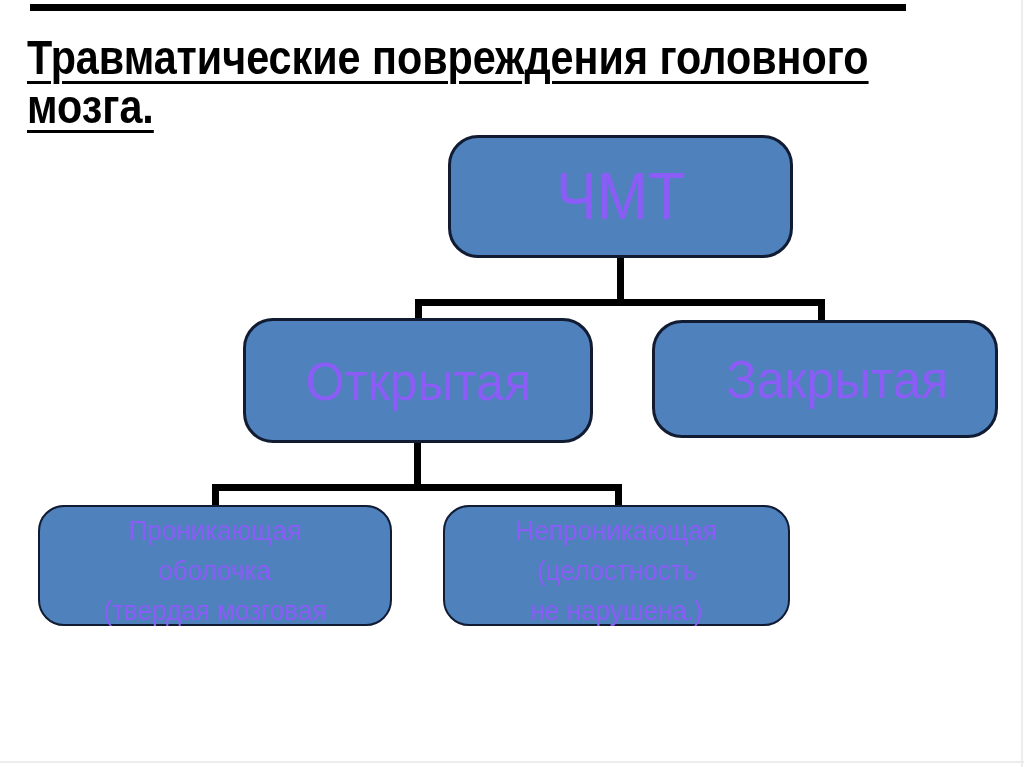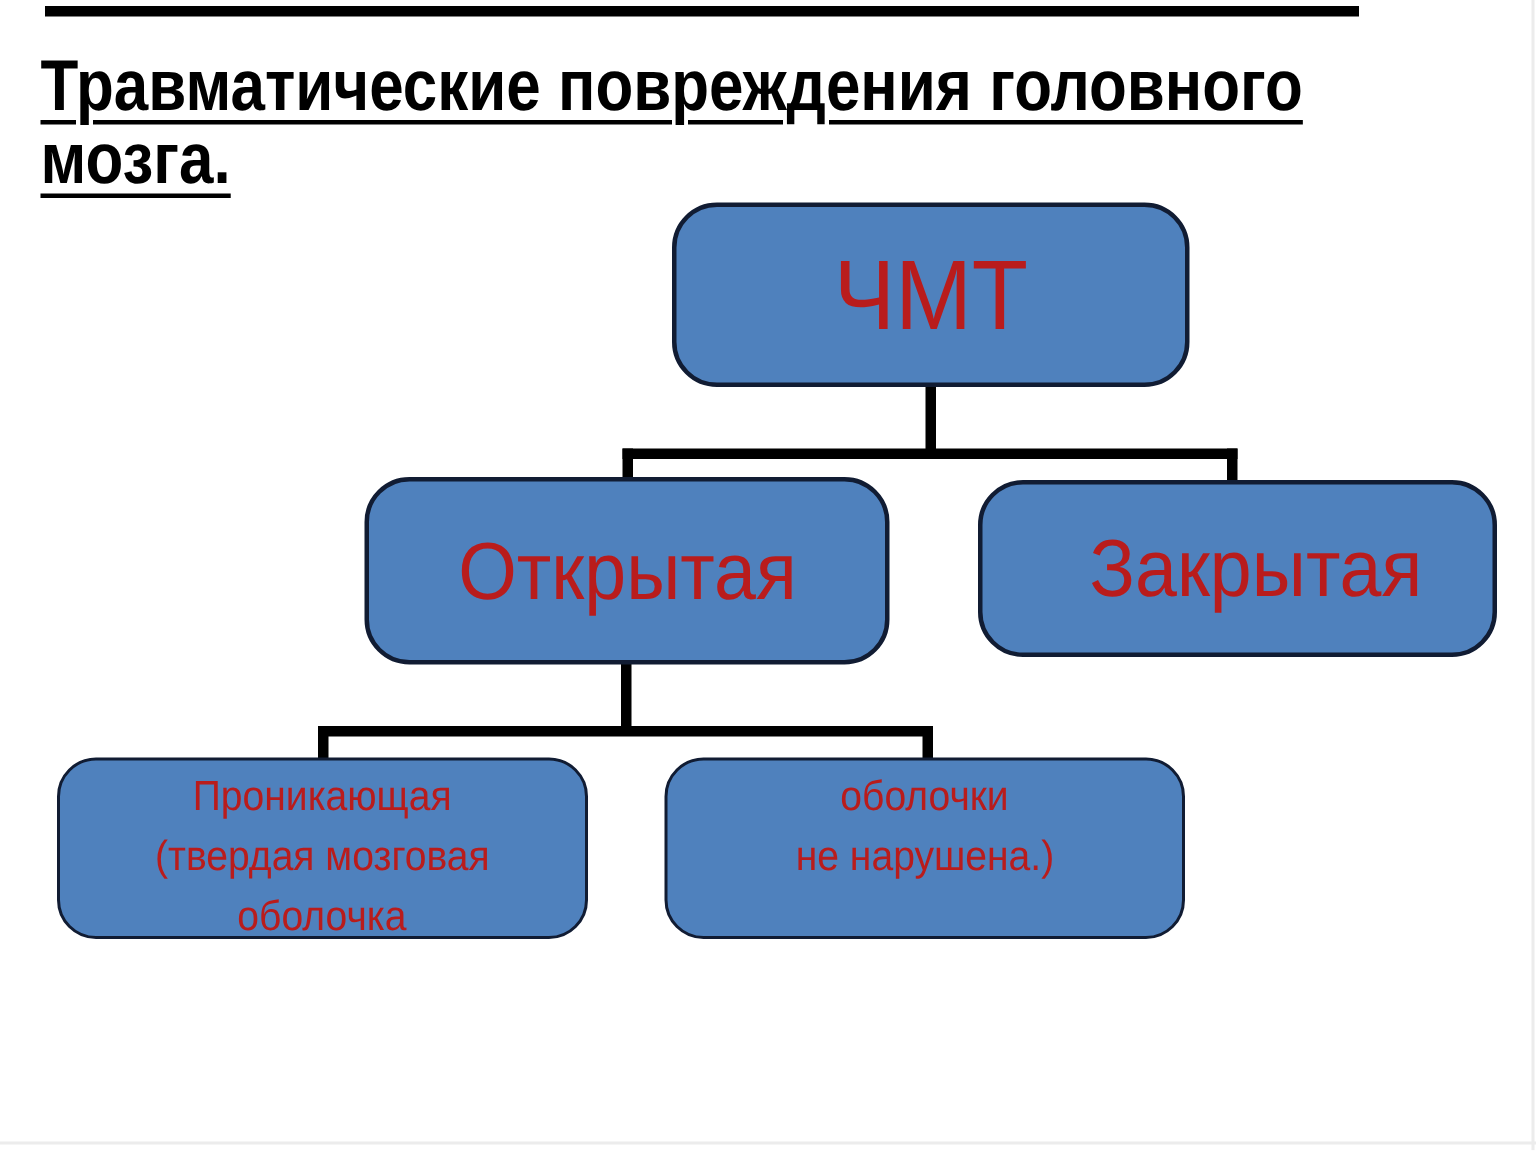--- a/index.html
+++ b/index.html
@@ -55,7 +55,7 @@
     position: absolute;
     text-align: center;
     white-space: nowrap;
-    color: #b91c1c;
+    color: #8b5cf6;
   }
   .cond { display: inline-block; transform: scaleX(0.93); transform-origin: center; }
 

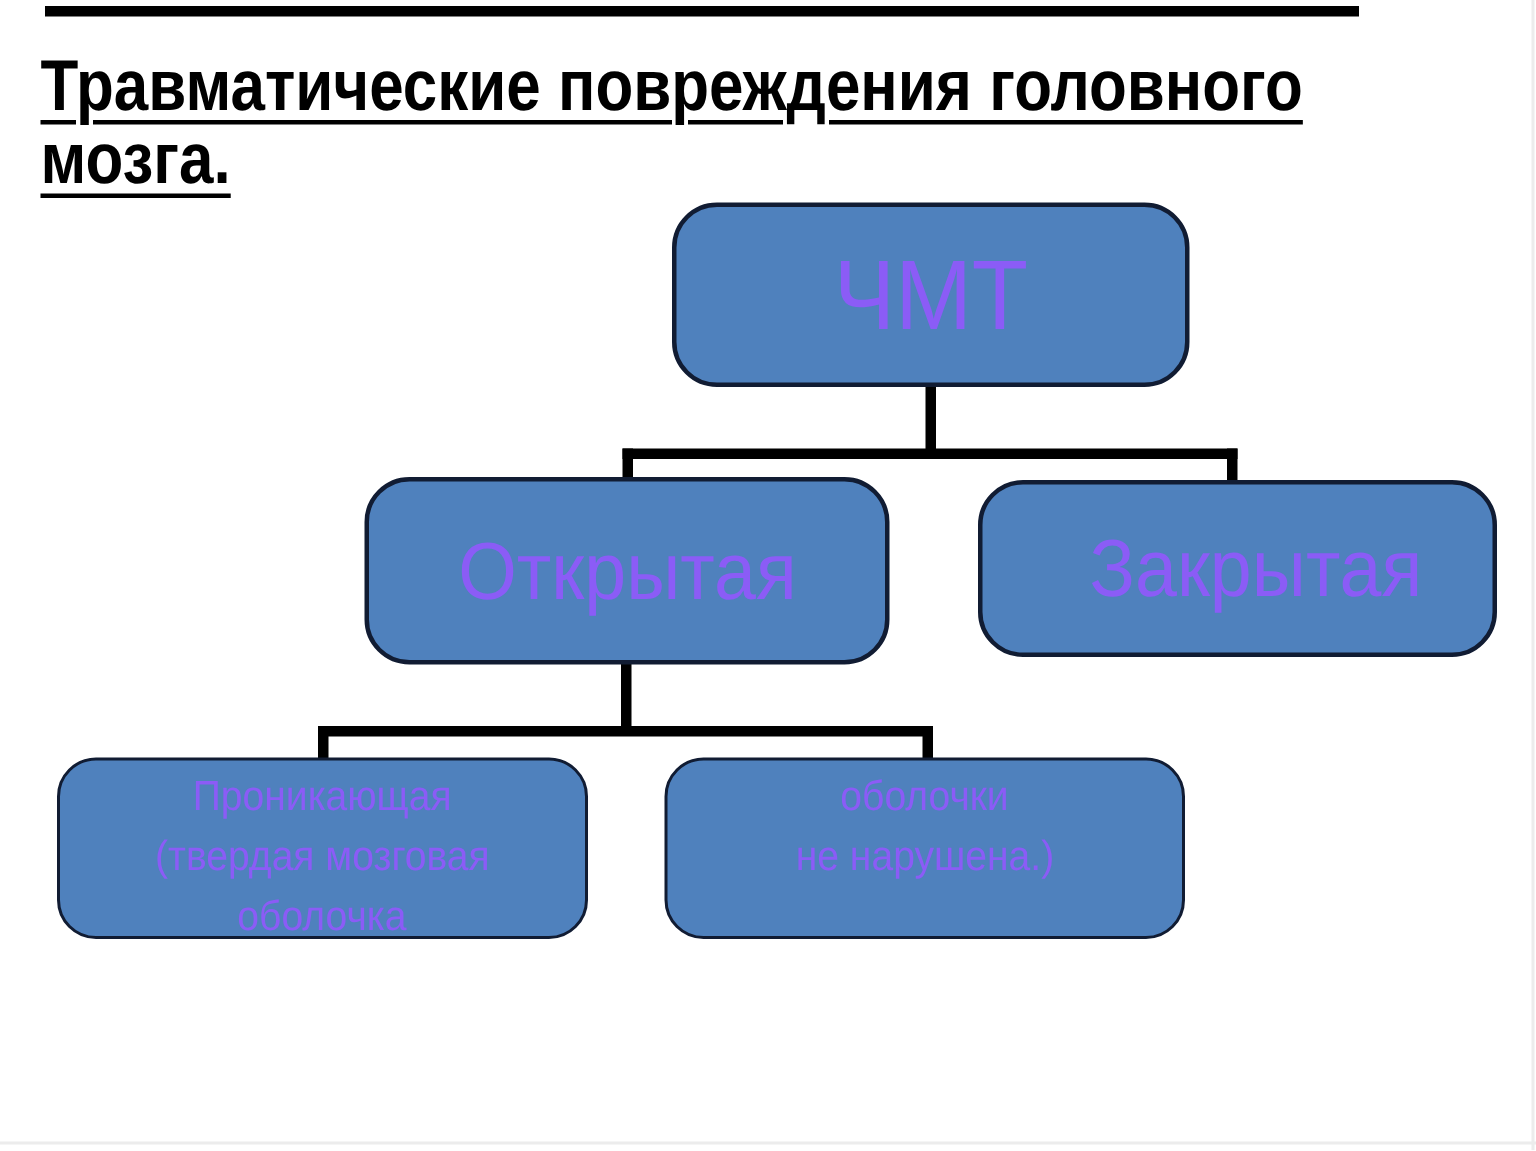--- a/index.html
+++ b/index.html
@@ -119,6 +119,7 @@
   </div>
 
   <div class="node-label label-multi label-nonpen">
+    <span class="t-row"><span class="cond">Непроникающая</span></span>
     <span class="t-row"><span class="cond">оболочки</span></span>
     <span class="t-row"><span class="cond">не нарушена.)</span></span>
   </div>

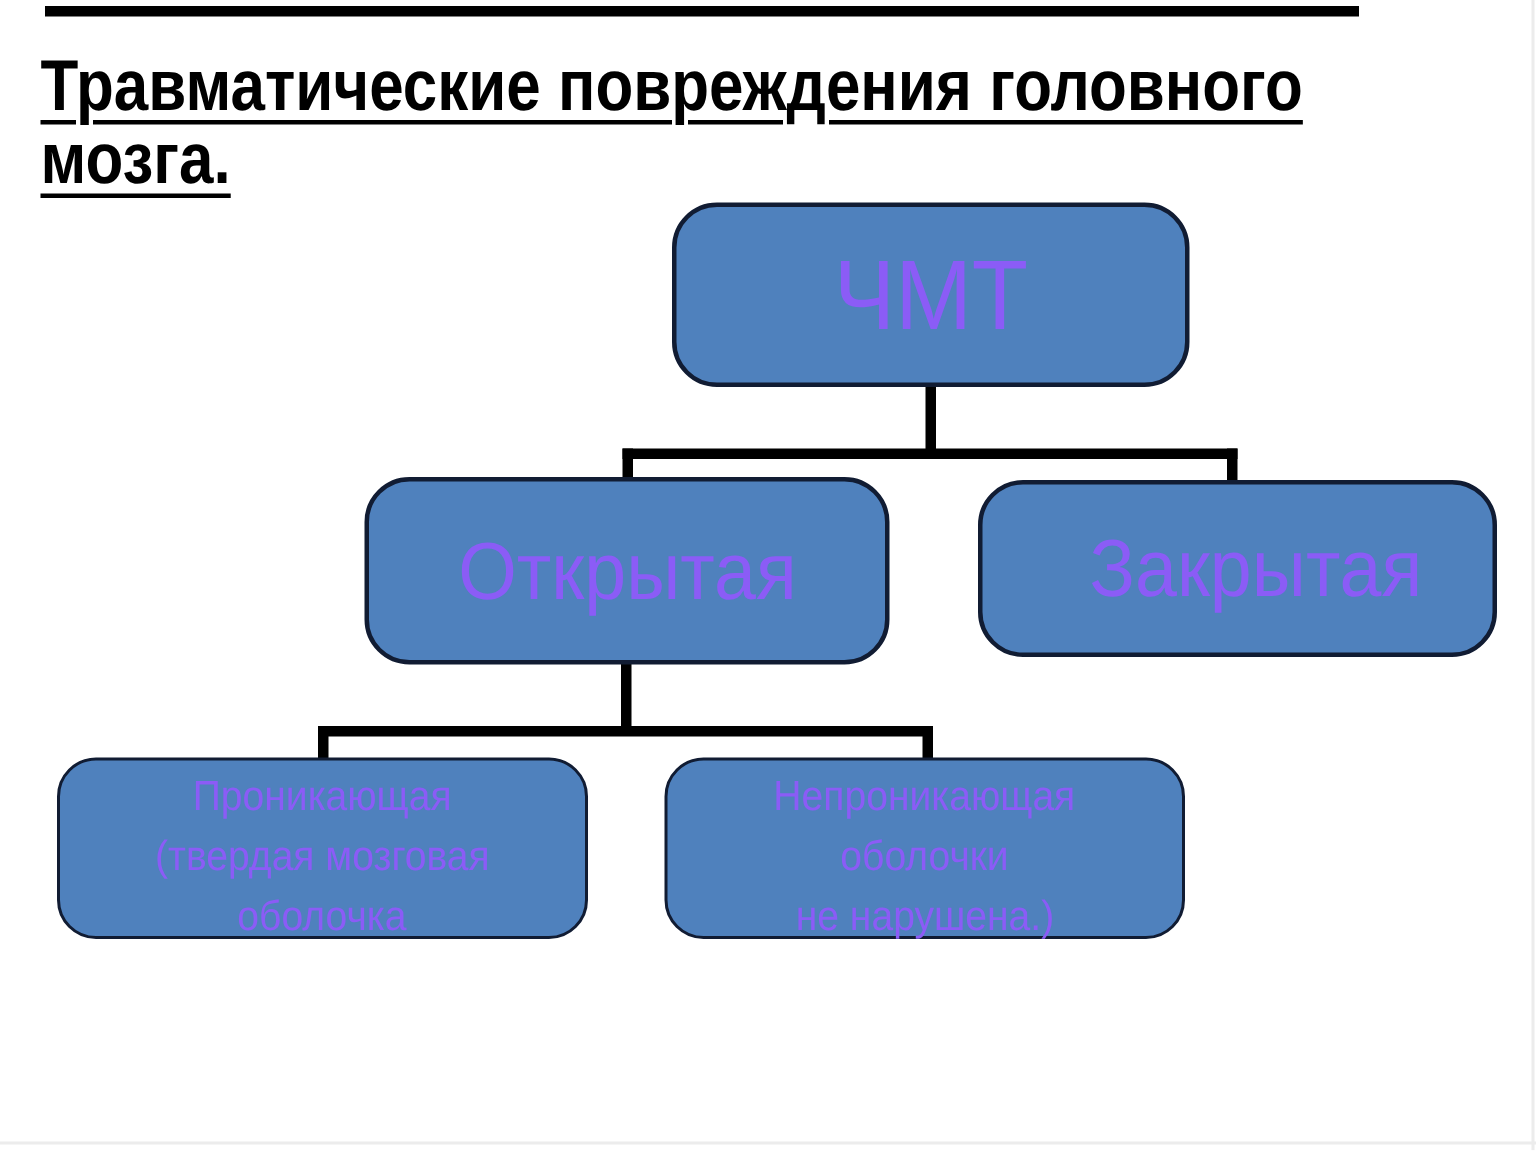--- a/index.html
+++ b/index.html
@@ -120,6 +120,7 @@
 
   <div class="node-label label-multi label-nonpen">
     <span class="t-row"><span class="cond">Непроникающая</span></span>
+    <span class="t-row"><span class="cond">(целостность</span></span>
     <span class="t-row"><span class="cond">оболочки</span></span>
     <span class="t-row"><span class="cond">не нарушена.)</span></span>
   </div>

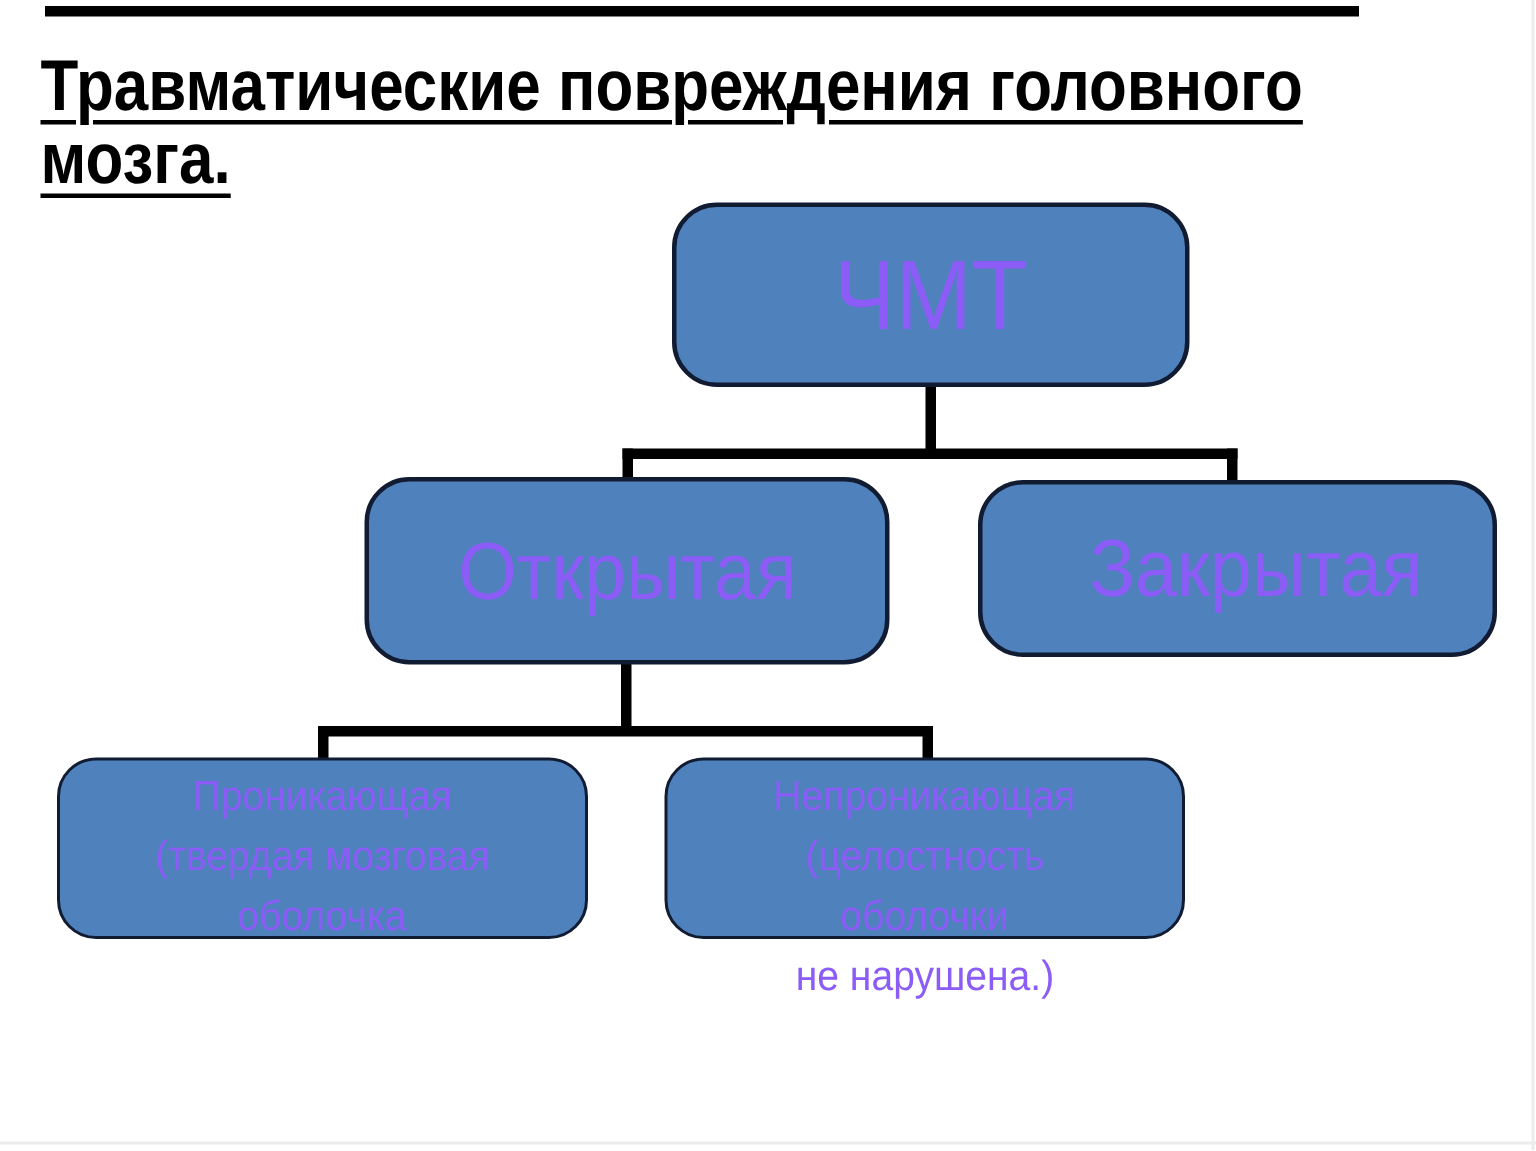--- a/index.html
+++ b/index.html
@@ -114,8 +114,8 @@
 
   <div class="node-label label-multi label-pen">
     <span class="t-row"><span class="cond">Проникающая</span></span>
+    <span class="t-row"><span class="cond">оболочка</span></span>
     <span class="t-row"><span class="cond">(твердая мозговая</span></span>
-    <span class="t-row"><span class="cond">оболочка</span></span>
   </div>
 
   <div class="node-label label-multi label-nonpen">

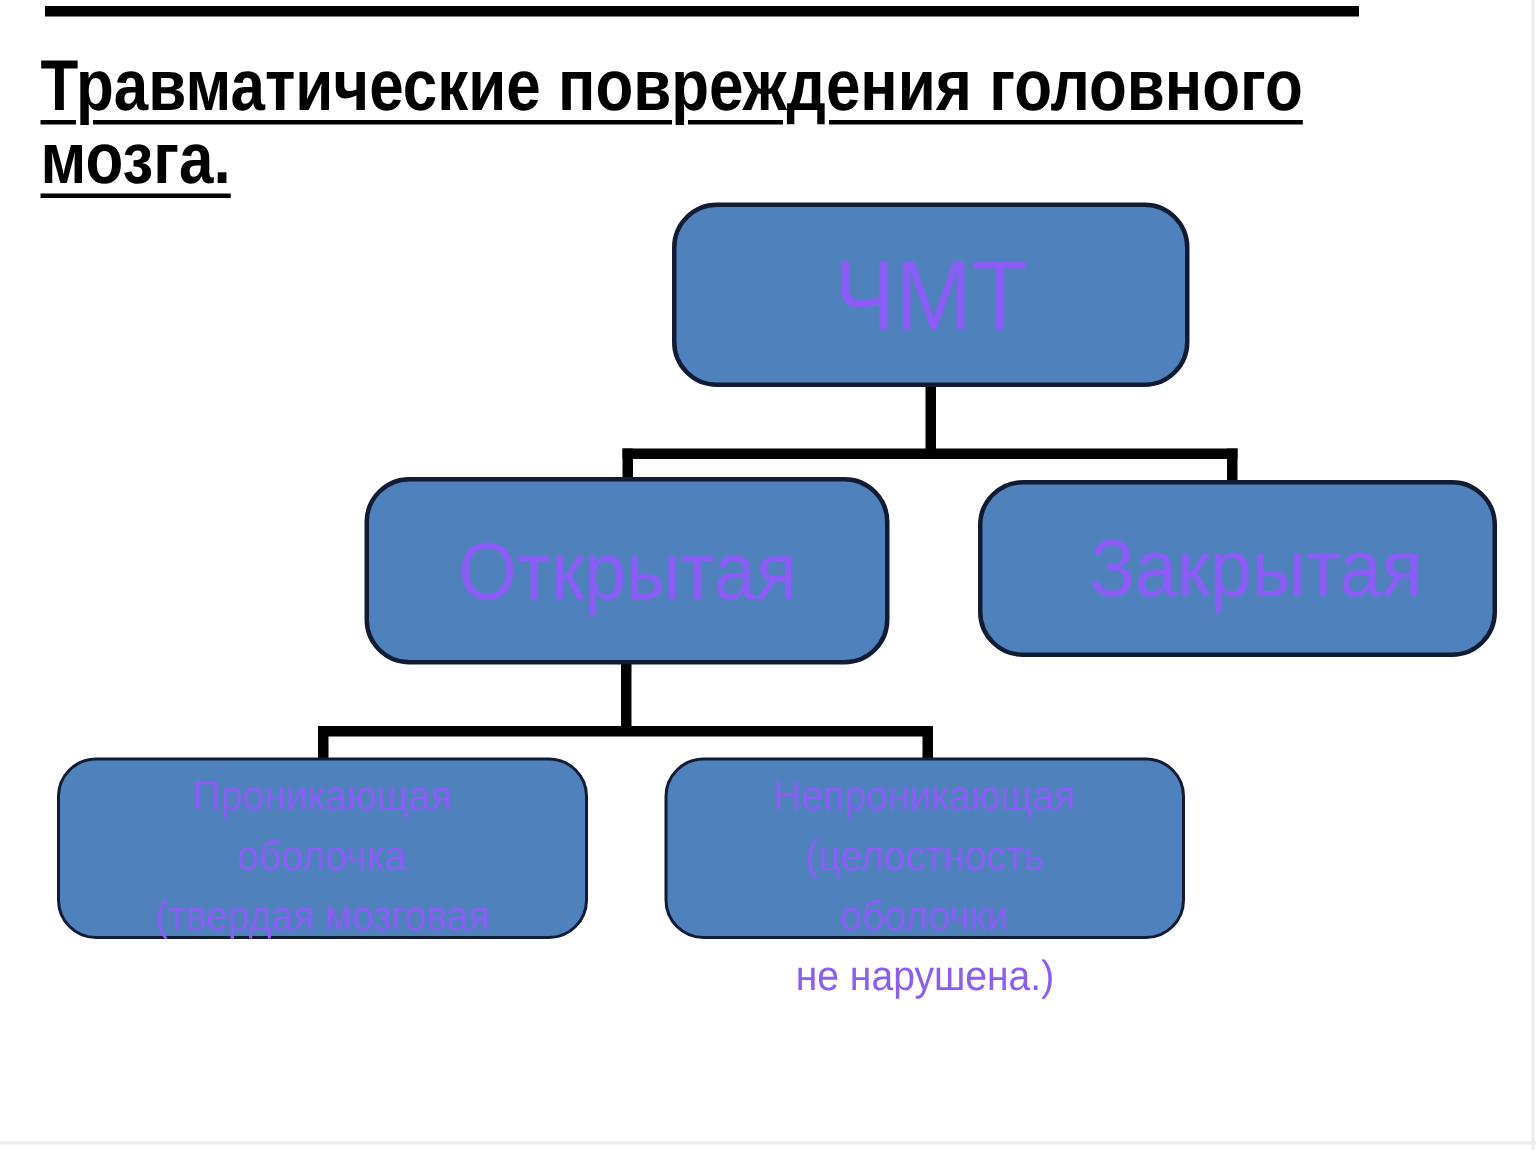--- a/index.html
+++ b/index.html
@@ -121,7 +121,6 @@
   <div class="node-label label-multi label-nonpen">
     <span class="t-row"><span class="cond">Непроникающая</span></span>
     <span class="t-row"><span class="cond">(целостность</span></span>
-    <span class="t-row"><span class="cond">оболочки</span></span>
     <span class="t-row"><span class="cond">не нарушена.)</span></span>
   </div>
 

